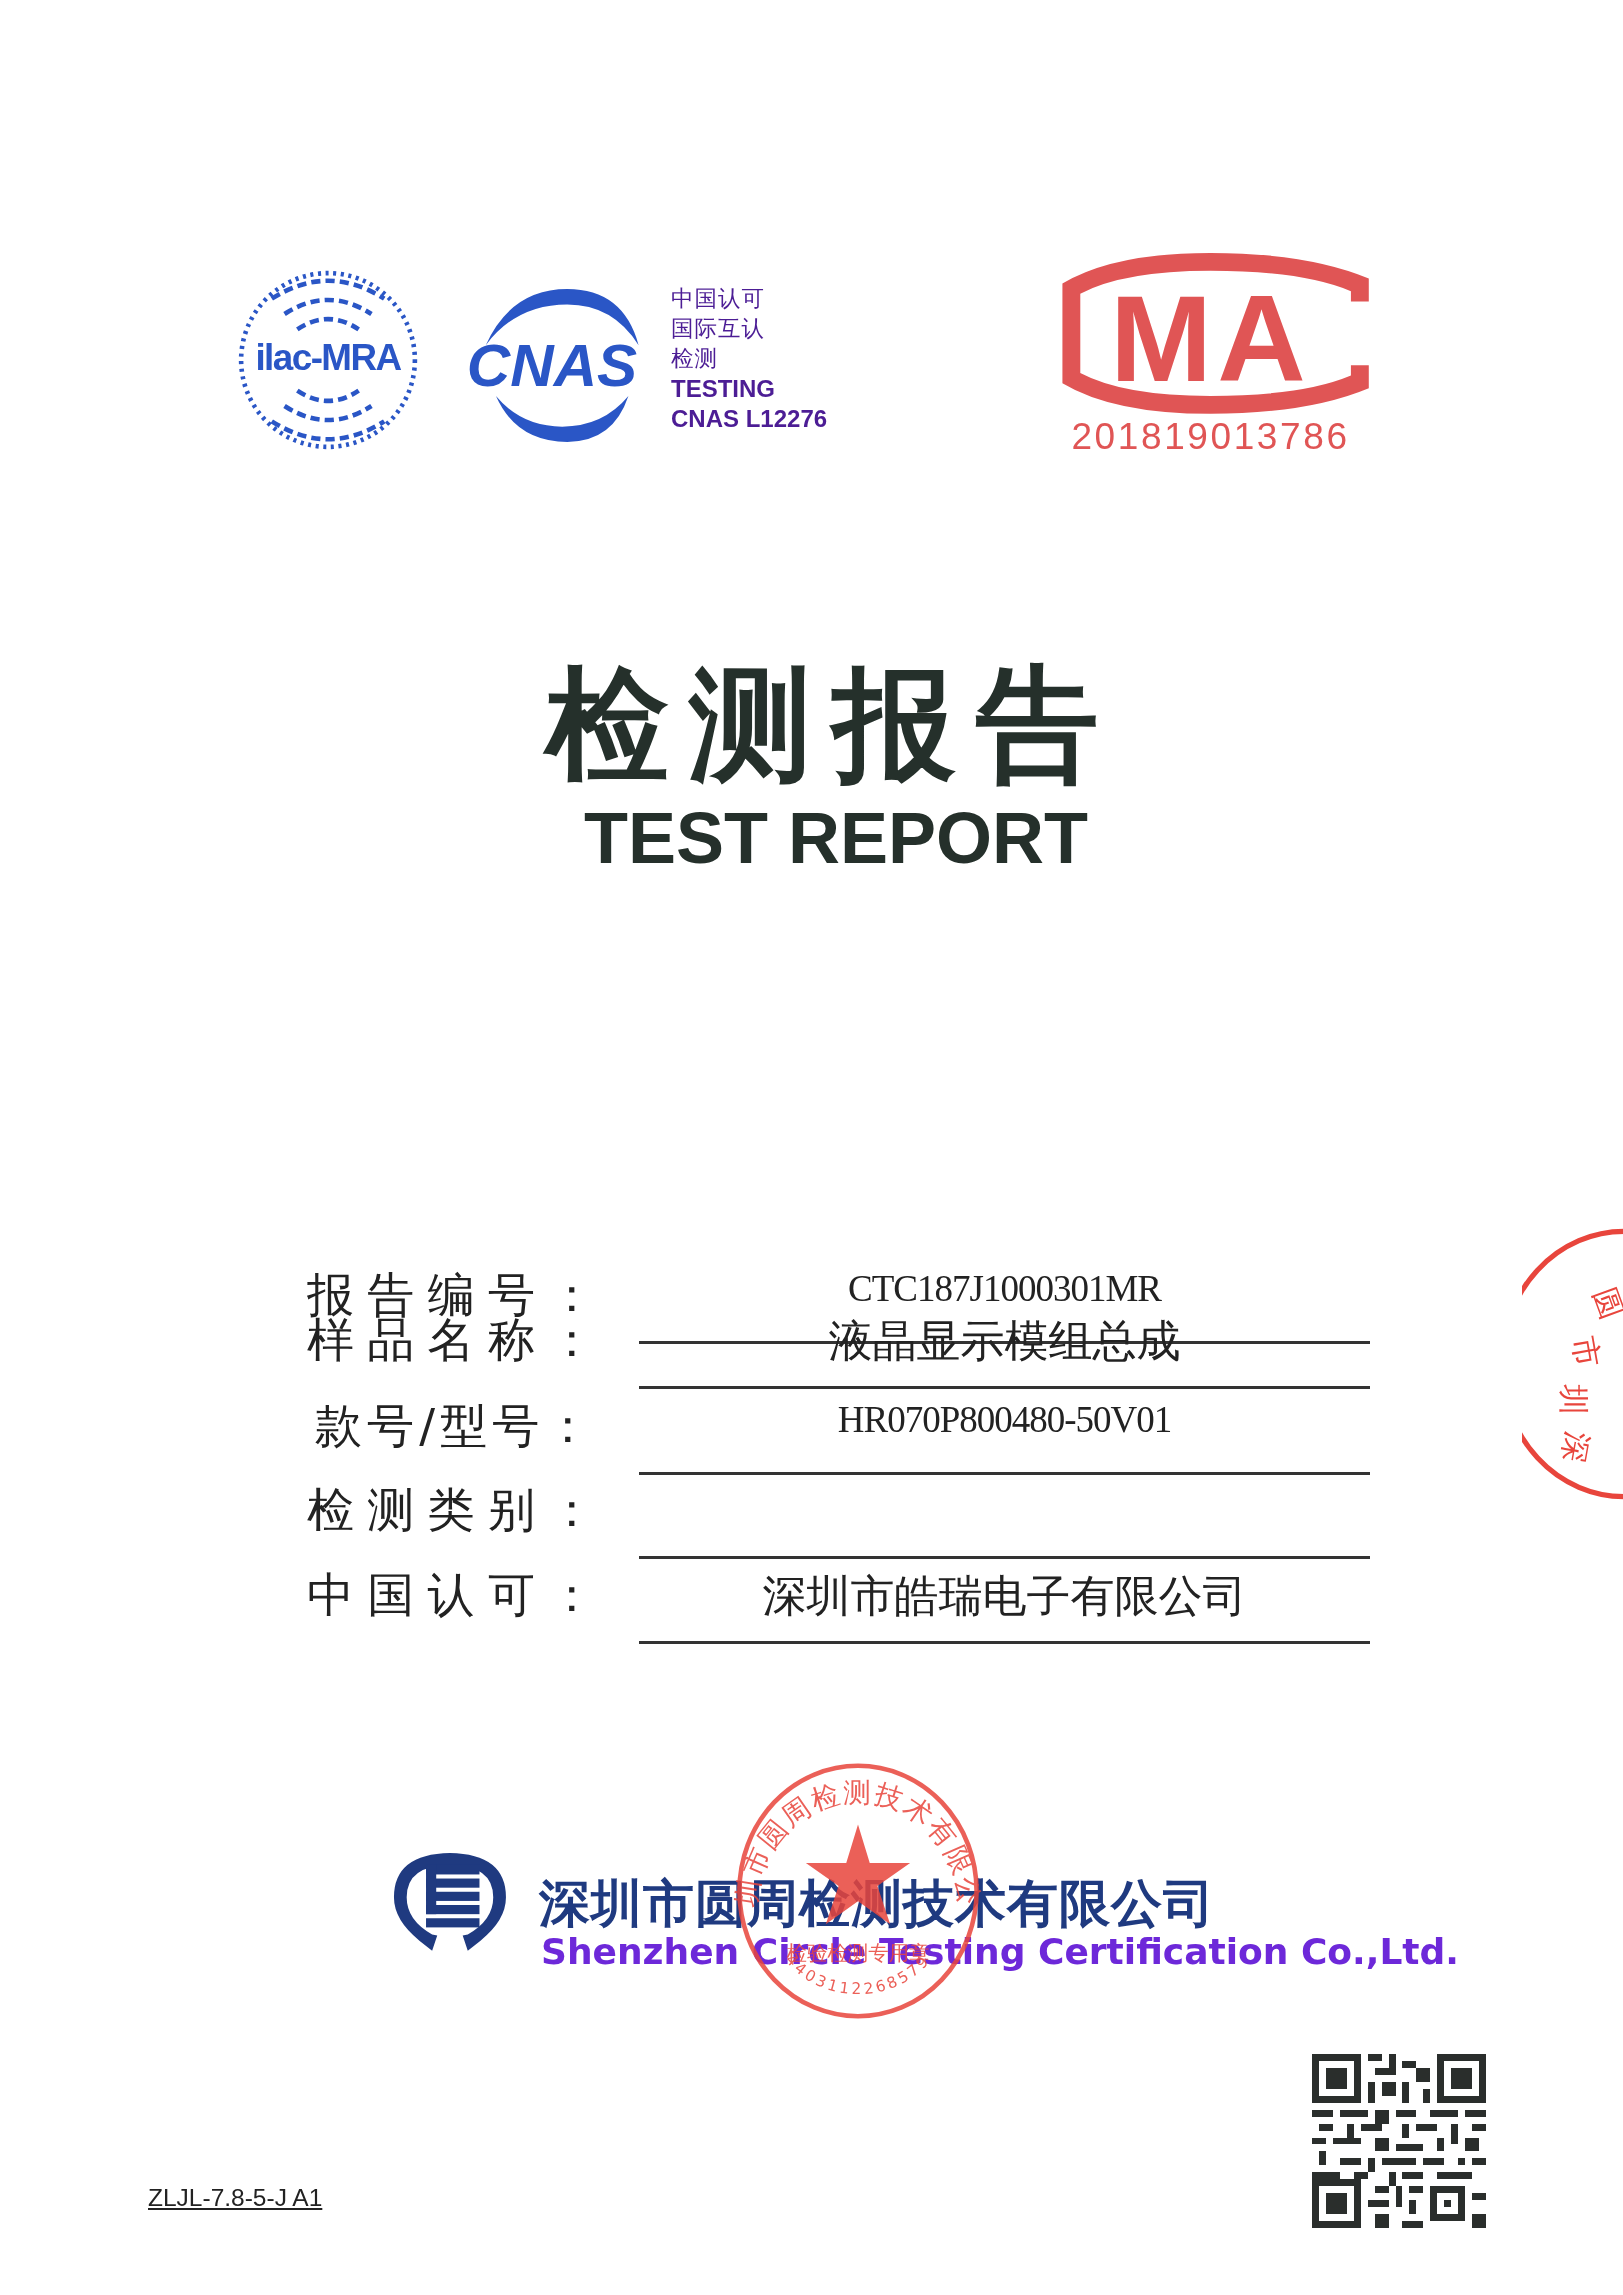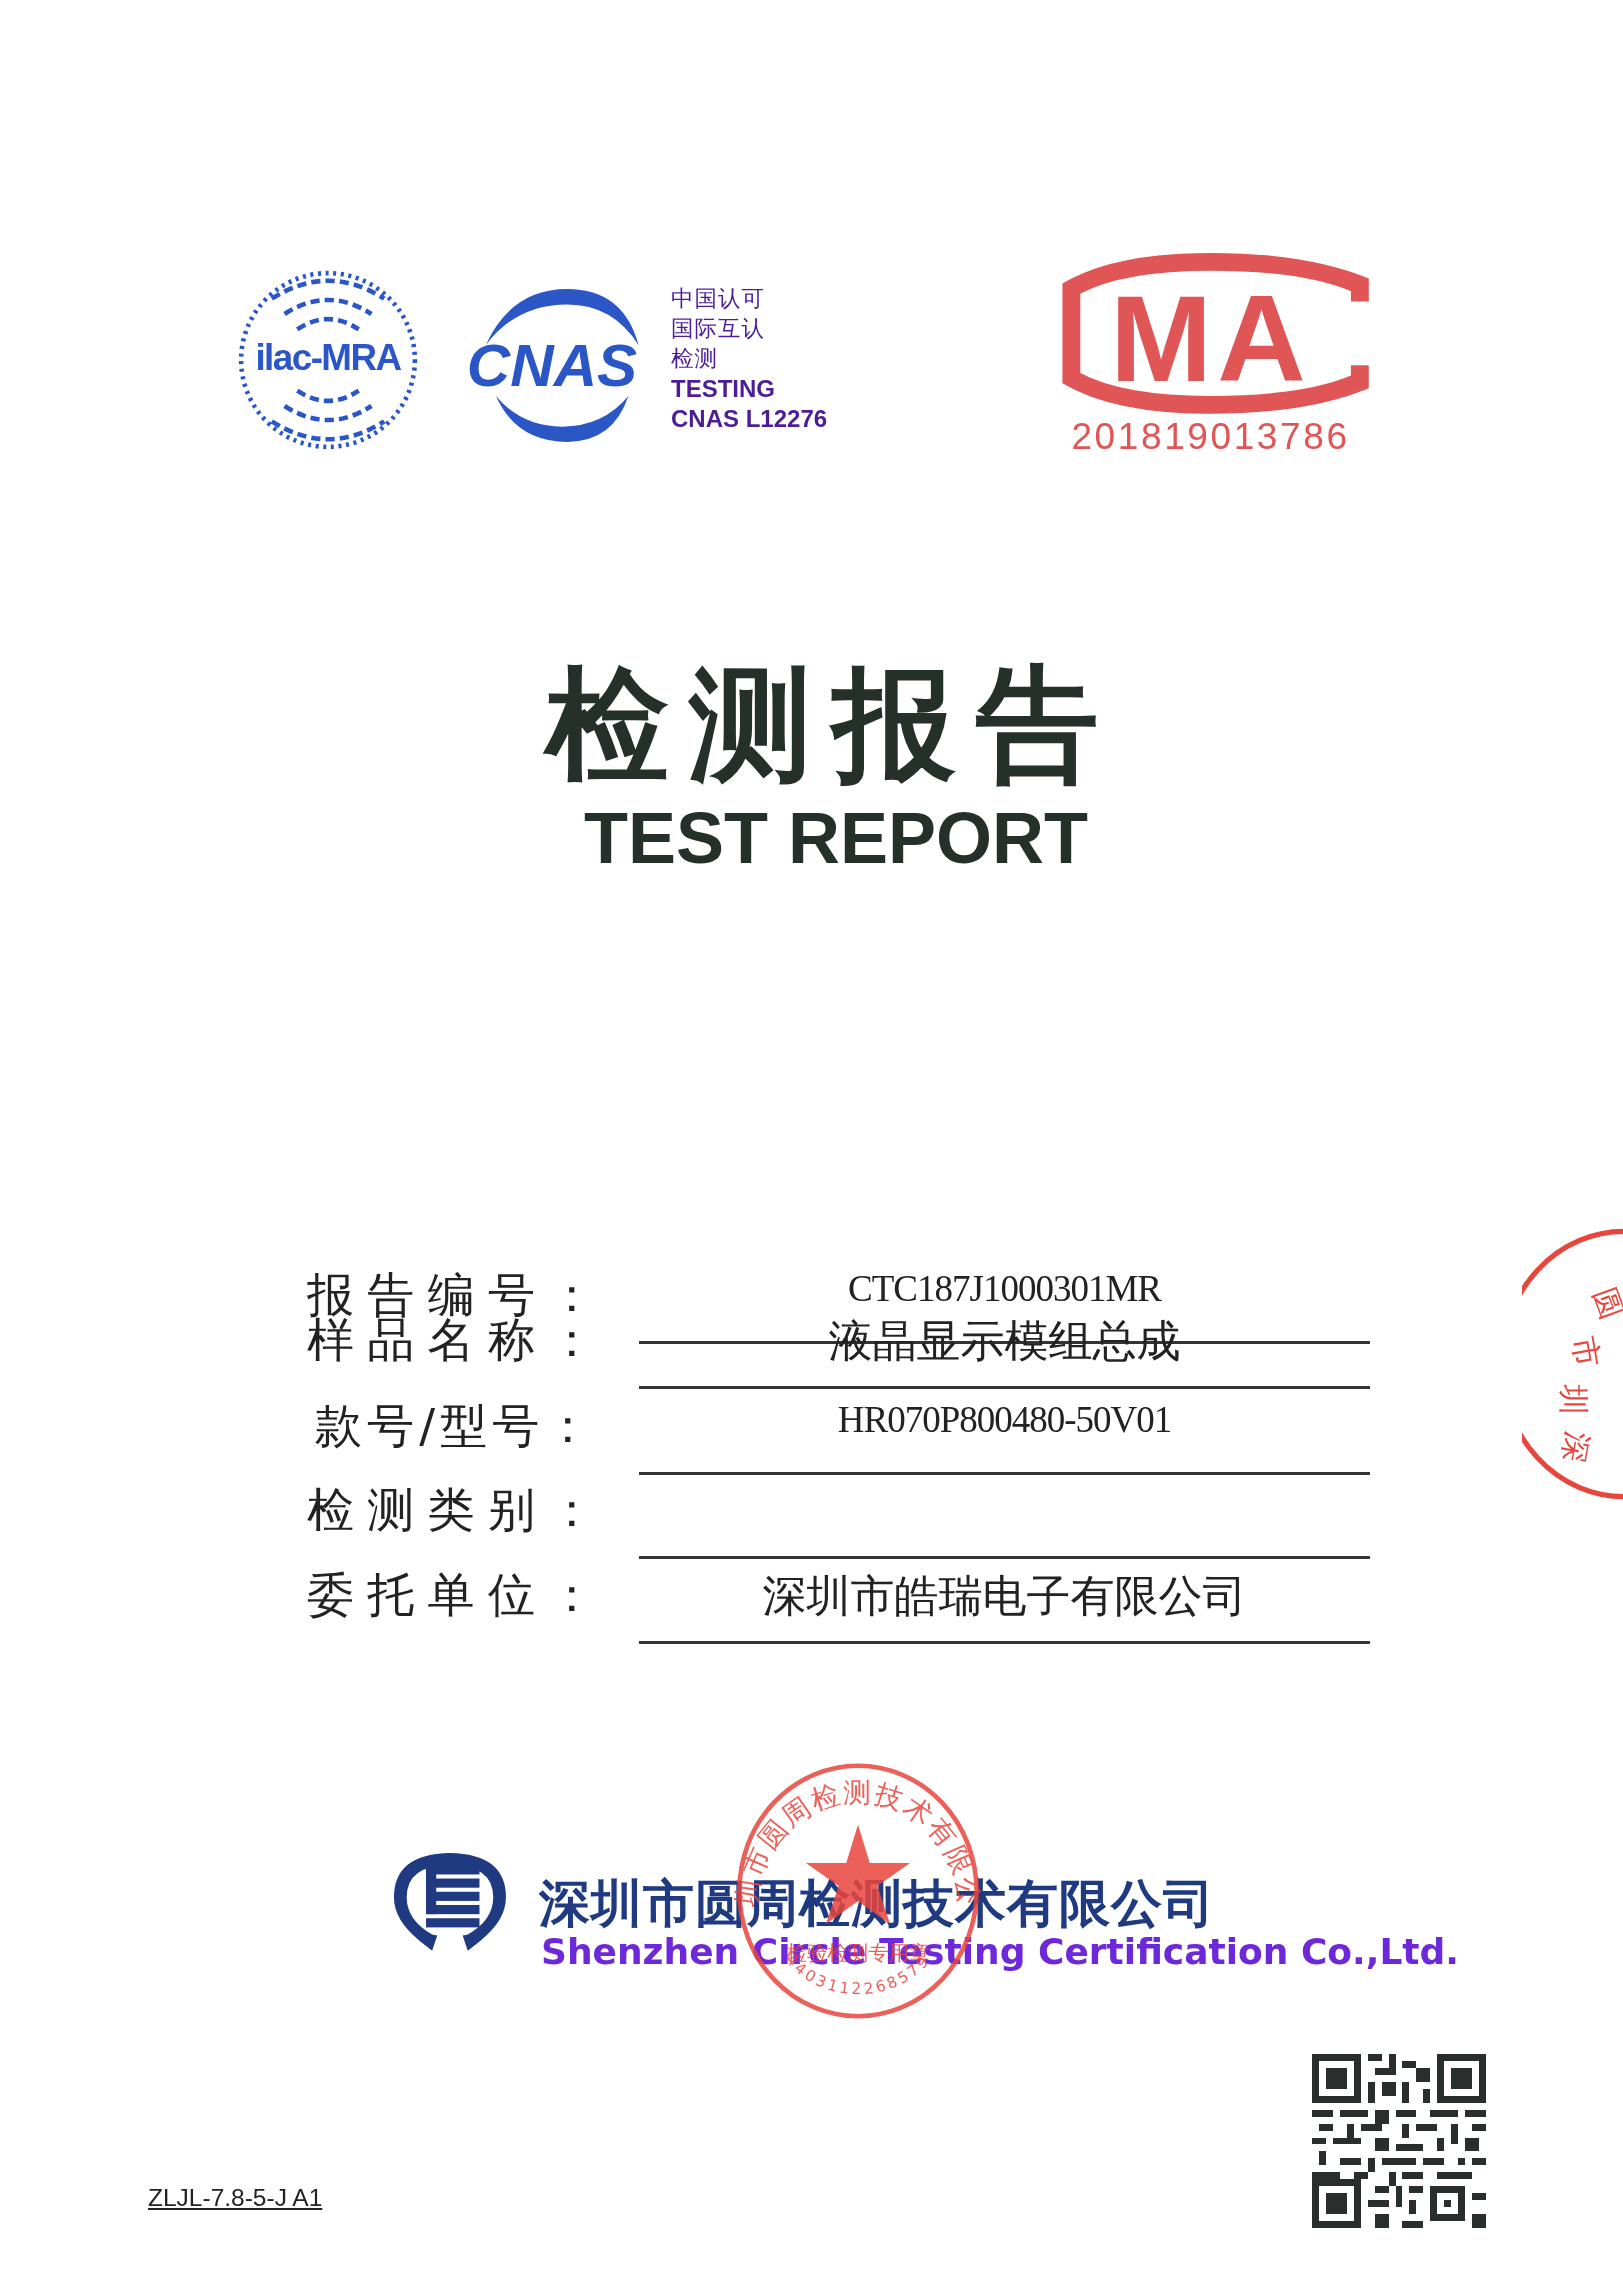--- a/index.html
+++ b/index.html
@@ -128,7 +128,7 @@
   <div class="info-line"></div>
 </div>
 <div class="info-row" style="top:1564px;">
-  <div class="info-label">委托单位：</div>
+  <div class="info-label">中国认可：</div>
   <div class="info-value">深圳市皓瑞电子有限公司</div>
   <div class="info-line"></div>
 </div>

